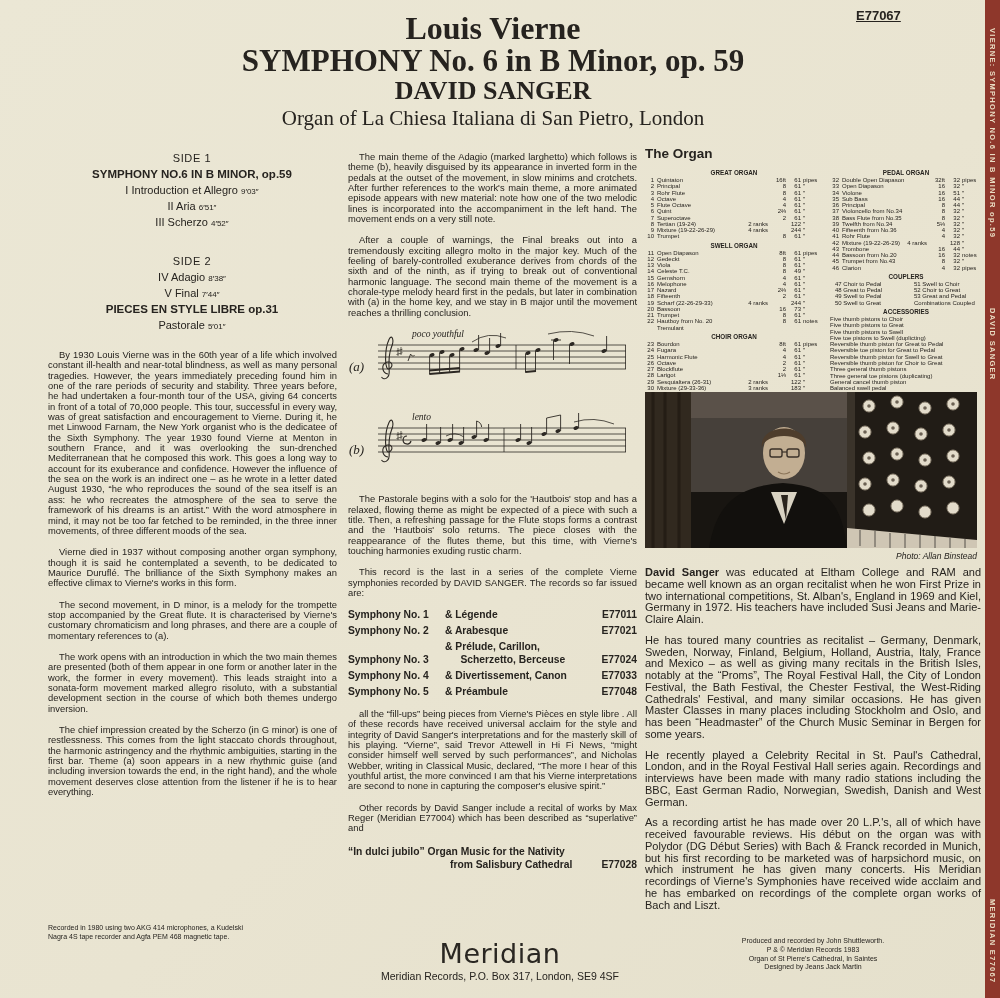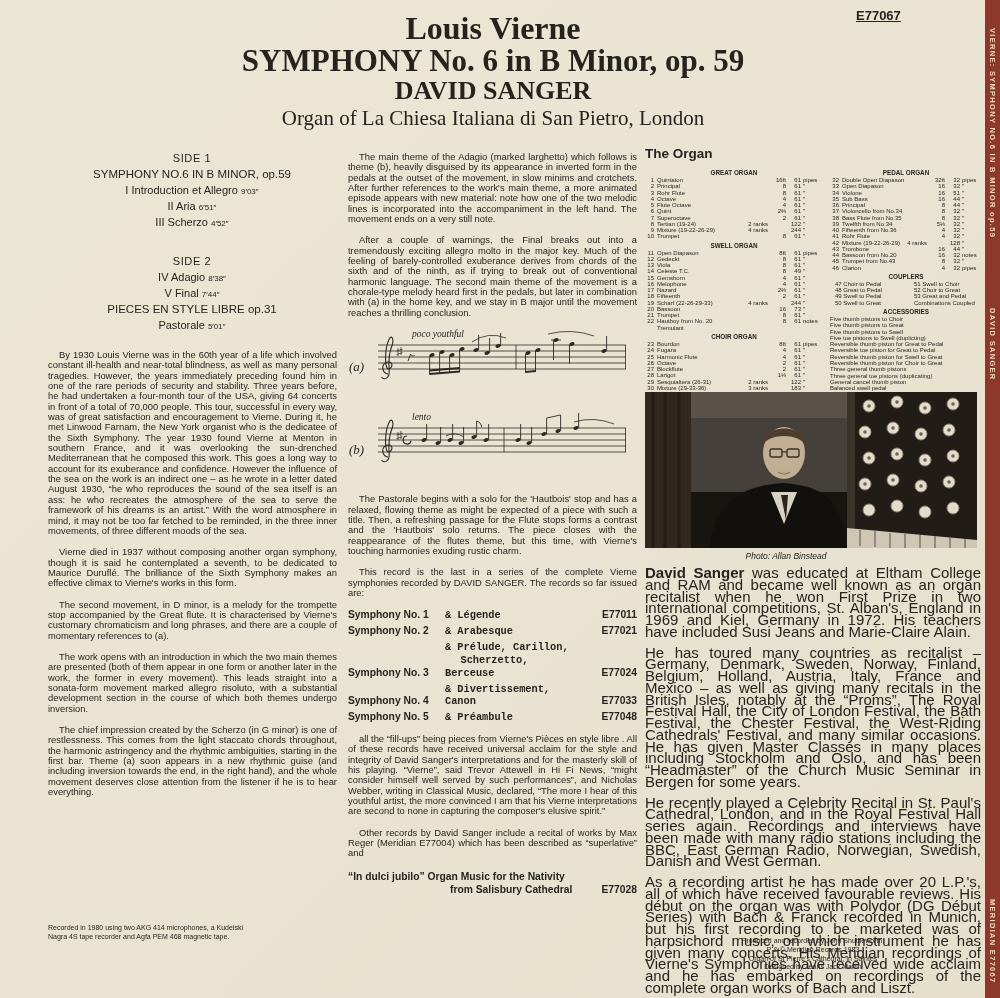--- a/index.html
+++ b/index.html
@@ -16,7 +16,7 @@
   
   .tracklist{position:absolute;left:48px;top:152px;width:288px;text-align:center;}
   .side-label{font-size:11px;letter-spacing:.6px;margin-bottom:4px;}
-  .tl-work{font-size:11.5px;font-weight:400;margin-bottom:4px;}
+  .tl-work{font-size:11.5px;font-weight:700;margin-bottom:4px;}
   .track{font-size:11px;margin-bottom:4px;}
   .dur{font-size:8px;}
   .side2{margin-top:27px;}

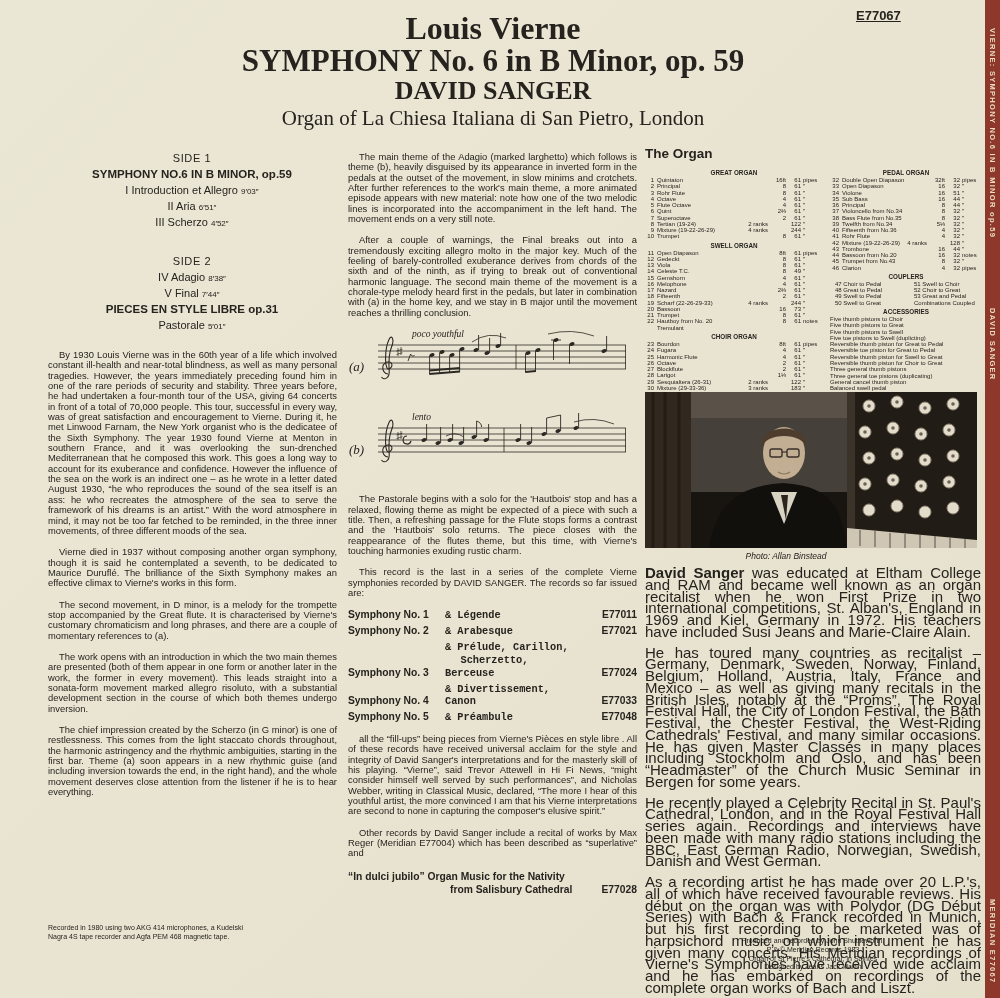--- a/index.html
+++ b/index.html
@@ -64,7 +64,7 @@
   .builder{text-align:center;font-size:6.5px;margin-top:3px;}
   
   .photo-wrap{position:absolute;left:645px;top:392px;width:332px;height:156px;}
-  .photo-cap{position:absolute;left:620px;top:551px;width:332px;text-align:center;font:italic 8.5px "Liberation Sans",sans-serif;}
+  .photo-cap{position:absolute;left:645px;top:551px;width:332px;text-align:right;font:italic 8.5px "Liberation Sans",sans-serif;}
   .bio-col{position:absolute;left:645px;top:567px;width:336px;}
   .bio-p{font-size:15px;line-height:11.75px;text-align:justify;margin:0 0 9px;}
   .bio-lead{font-weight:700;}

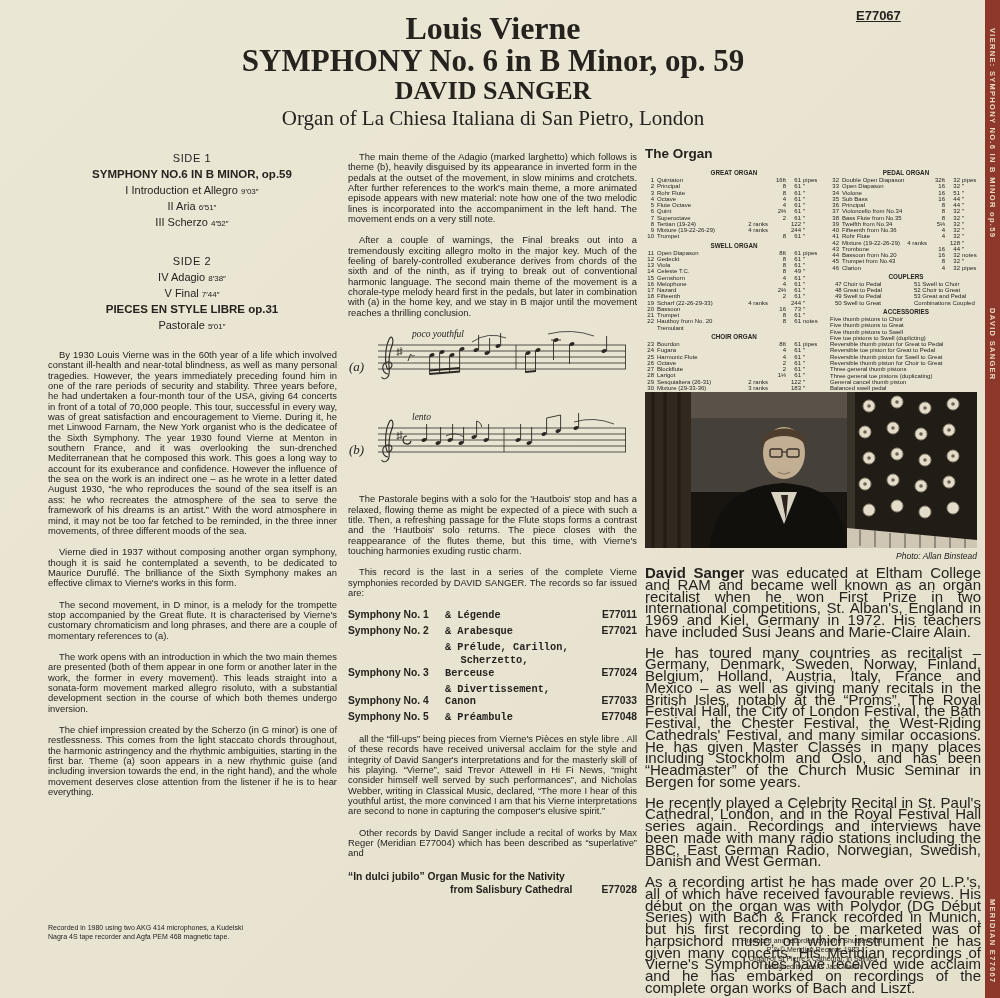--- a/index.html
+++ b/index.html
@@ -66,7 +66,7 @@
   .photo-wrap{position:absolute;left:645px;top:392px;width:332px;height:156px;}
   .photo-cap{position:absolute;left:645px;top:551px;width:332px;text-align:right;font:italic 8.5px "Liberation Sans",sans-serif;}
   .bio-col{position:absolute;left:645px;top:567px;width:336px;}
-  .bio-p{font-size:15px;line-height:11.75px;text-align:justify;margin:0 0 9px;}
+  .bio-p{font-size:11px;line-height:11.75px;text-align:justify;margin:0 0 9px;}
   .bio-lead{font-weight:700;}
   .credits{position:absolute;left:645px;top:937px;width:336px;text-align:center;font-size:7px;line-height:8.8px;}
   

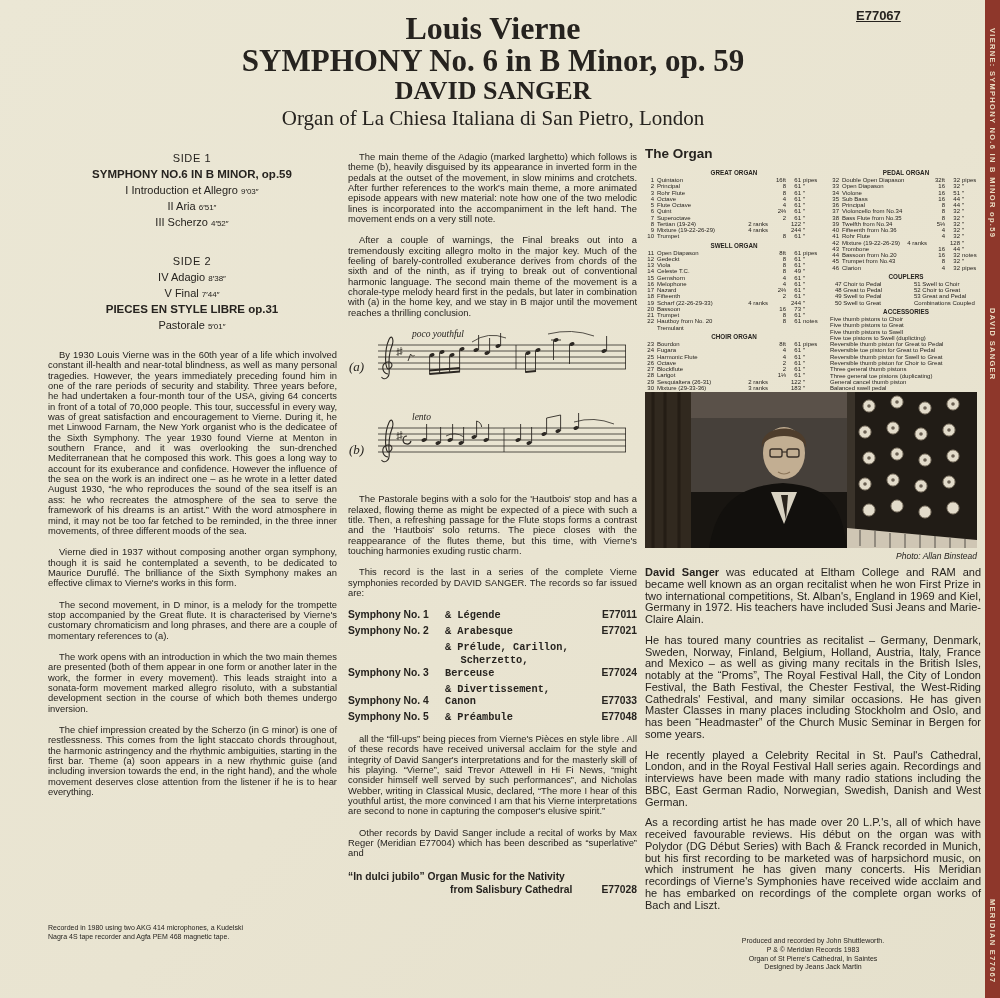--- a/index.html
+++ b/index.html
@@ -35,7 +35,7 @@
   .disco{margin:2px 0 10px;}
   .disco-row{display:flex;align-items:flex-end;font-weight:700;font-size:10.3px;line-height:12.6px;margin-bottom:3.5px;}
   .disco-work{flex:none;width:97px;}
-  .disco-coupling{flex:1;white-space:pre-line;font-family:Liberation Mono, monospace;}
+  .disco-coupling{flex:1;white-space:pre-line;}
   .disco-cat{flex:none;width:54px;text-align:right;}
   .nativity{font-weight:700;font-size:10.3px;line-height:13.5px;}
   .nat-2{display:flex;}

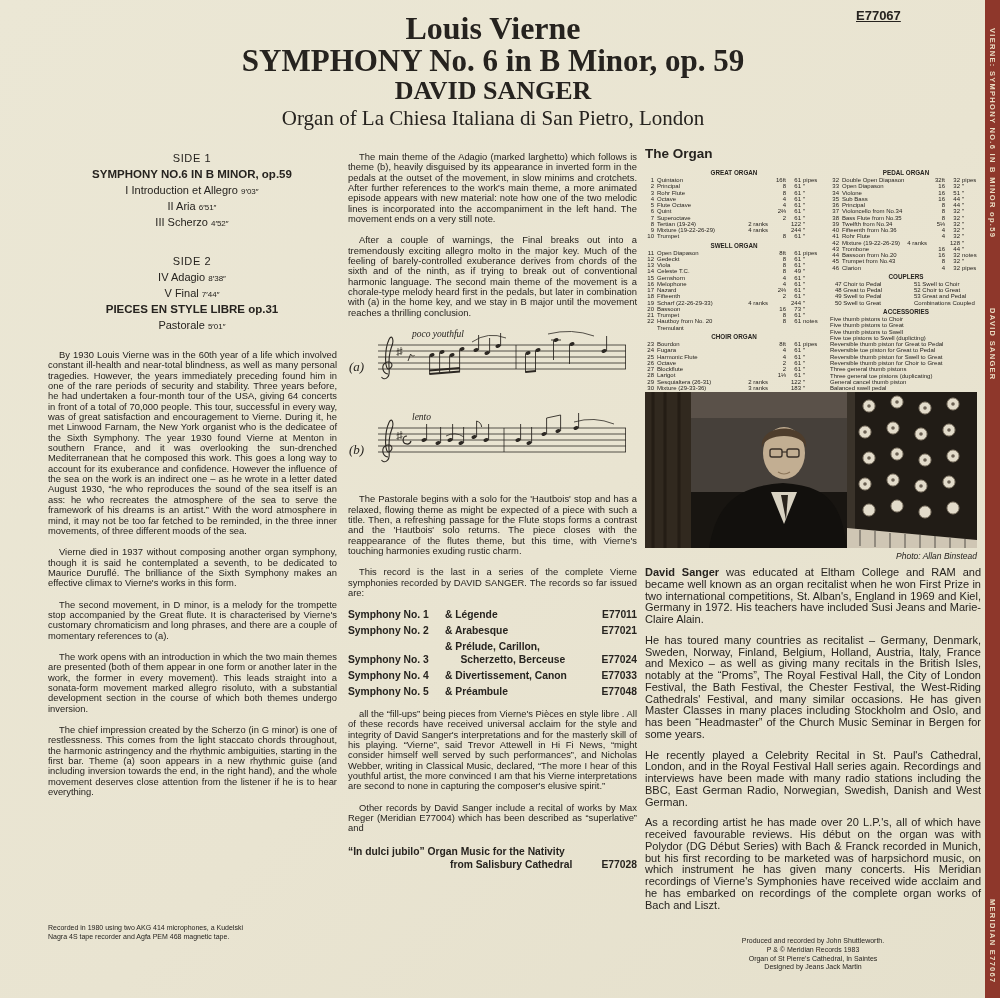--- a/index.html
+++ b/index.html
@@ -845,6 +845,10 @@
       <div>Designed by Jeans Jack Martin</div>
     </div>
 
+  <footer class="footer">
+    <div class="logo">Meridian</div>
+    <div class="address">Meridian Records, P.O. Box 317, London, SE9 4SF</div>
+  </footer>
 
   <div class="spine">
     <span class="spine-text spine-top">VIERNE: SYMPHONY NO.6 IN B MINOR op.59</span>

